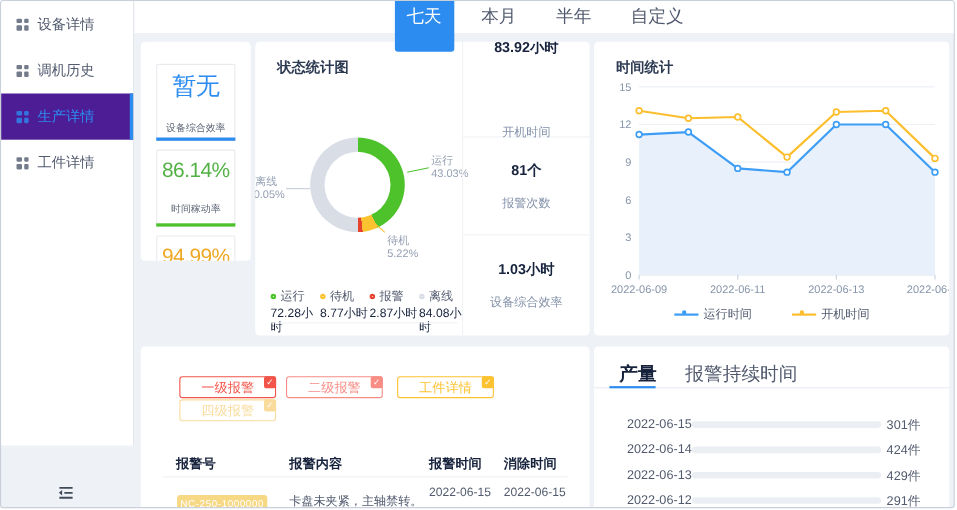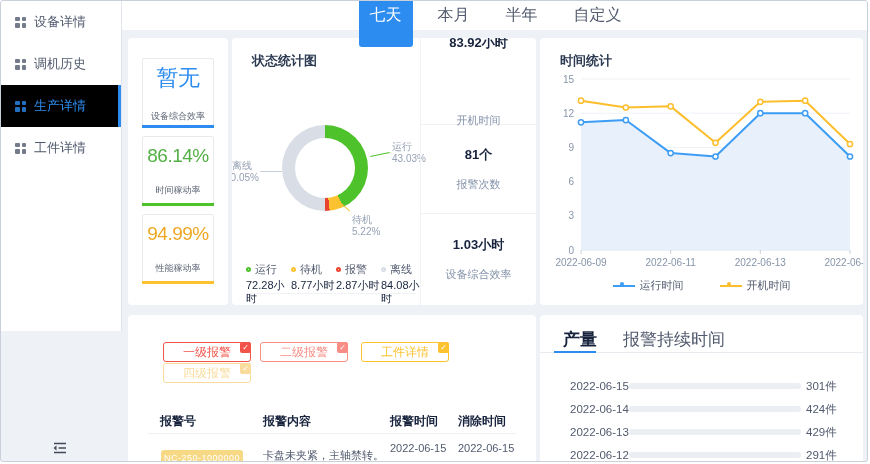--- a/index.html
+++ b/index.html
@@ -9,7 +9,7 @@
     border-radius:3px; background:#eef1f6; overflow:hidden; }
 
   
-  .sidebar { position:absolute; left:0; top:0; width:121px; height:330px;
+  .sidebar { position:absolute; left:0; top:0; width:121px; height:404px;
     background:#fff; border-right:1px solid #e2e6ec; z-index:5; }
   .menu { padding-top:0; }
   .menu-item { position:relative; height:42px; display:flex; align-items:center;

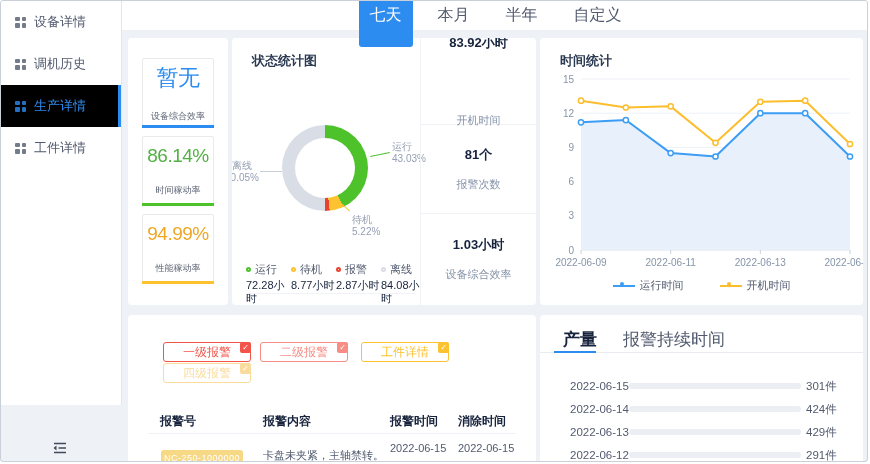--- a/index.html
+++ b/index.html
@@ -39,7 +39,7 @@
     font-weight:bold; color:#2c3a52; }
 
   
-  #kpi-card { left:127px; top:37px; width:100px; height:267px; padding:20px 14px 0; }
+  #kpi-card { left:127px; top:37px; width:100px; height:199px; padding:20px 14px 0; }
   .kpi-box { position:relative; width:72px; height:70px; border:1px solid #e8eaee;
     border-radius:2px; margin-bottom:8px; display:flex; flex-direction:column;
     align-items:center; justify-content:center; }

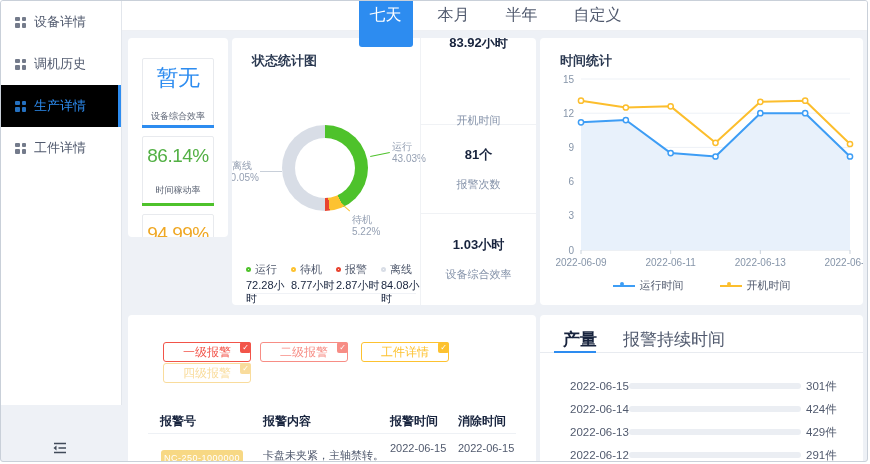--- a/index.html
+++ b/index.html
@@ -14,7 +14,7 @@
   .menu { padding-top:0; }
   .menu-item { position:relative; height:42px; display:flex; align-items:center;
     padding-left:14px; cursor:pointer; color:#515a6e; font-size:13px; }
-  .menu-item.active { background:#000000; color:#2d8cf0; }
+  .menu-item.active { background:#4c1d95; color:#2d8cf0; }
   .menu-item.active::after { content:""; position:absolute; right:0; top:0;
     width:3px; height:100%; background:#2d8cf0; }
   .grid-icon { width:11px; height:11px; display:grid;

